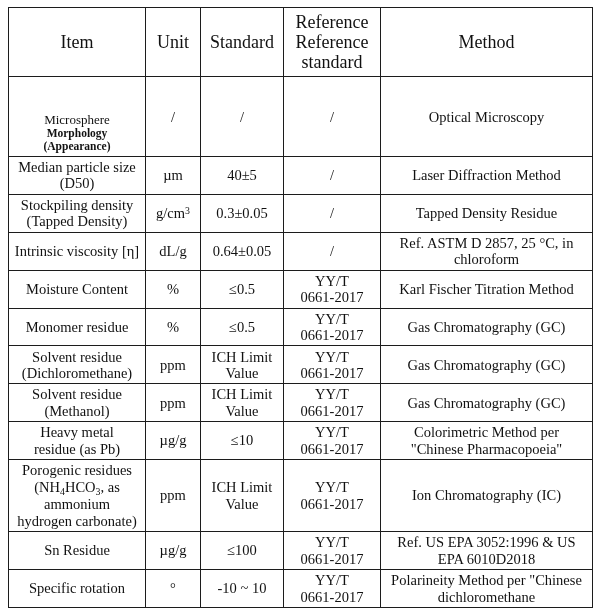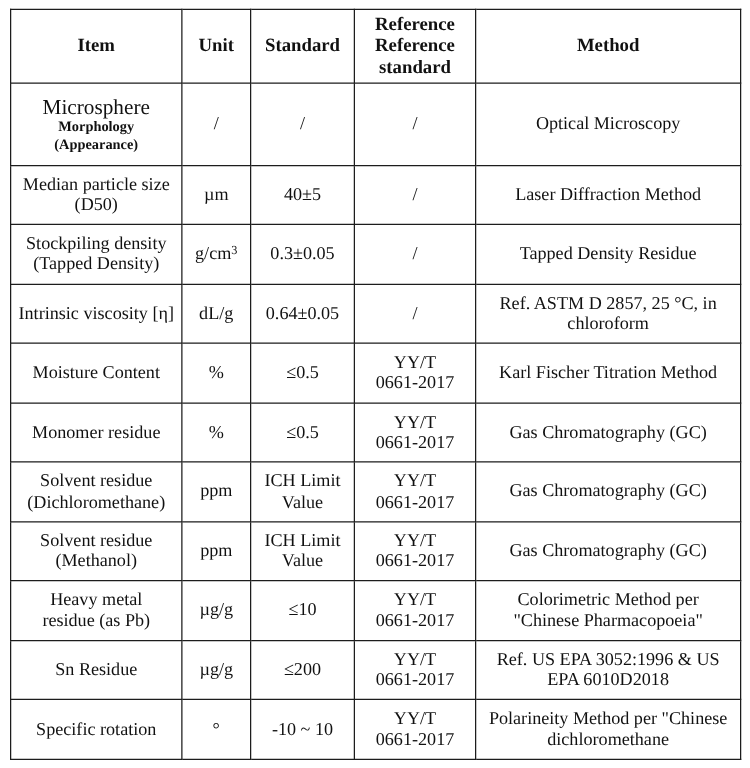--- a/index.html
+++ b/index.html
@@ -42,8 +42,8 @@
     font-size: 14.5px;
   }
   table.spec thead th {
-    font-weight: bold;
-    font-size: 15px;
+    font-weight: normal;
+    font-size: 18px;
     padding: 4px 3px;
   }
   .hdr-multi { white-space: pre-line; }

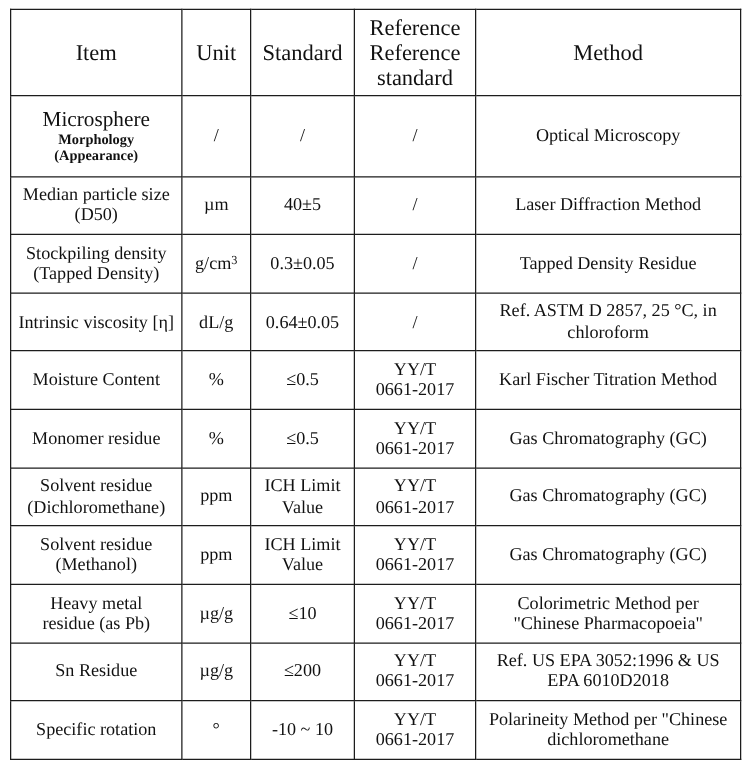--- a/index.html
+++ b/index.html
@@ -56,8 +56,9 @@
   }
   .main-line {
     display: block;
-    font-size: 17px;
+    font-size: 13px;
     line-height: 1.18;
+    margin-top: 32px;
   }
   sub { font-size: 0.68em; vertical-align: -0.28em; }
   sup { font-size: 0.68em; vertical-align: 0.45em; }

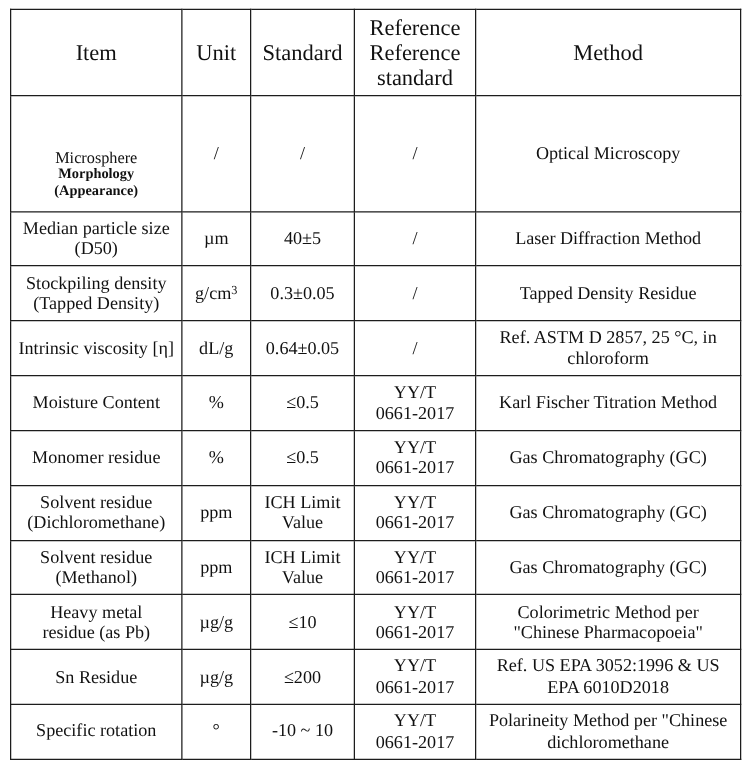--- a/index.html
+++ b/index.html
@@ -168,6 +168,15 @@
 "Chinese Pharmacopoeia"</td>
         </tr>
         <tr>
+          <td>Porogenic residues<br>(NH<sub>4</sub>HCO<sub>3</sub>, as<br>ammonium<br>hydrogen carbonate)</td>
+          <td class="cell-multi">ppm</td>
+          <td class="cell-multi">ICH Limit
+Value</td>
+          <td class="cell-multi">YY/T
+0661-2017</td>
+          <td class="cell-multi">Ion Chromatography (IC)</td>
+        </tr>
+        <tr>
           <td class="cell-multi">Sn Residue</td>
           <td class="cell-multi">µg/g</td>
           <td class="cell-multi">≤200</td>

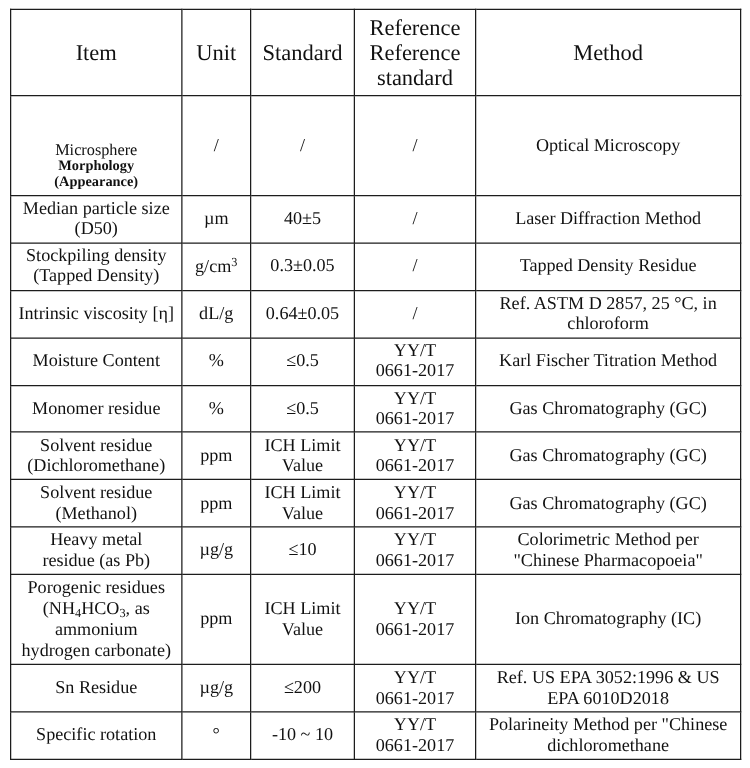--- a/index.html
+++ b/index.html
@@ -179,7 +179,7 @@
         <tr>
           <td class="cell-multi">Sn Residue</td>
           <td class="cell-multi">µg/g</td>
-          <td class="cell-multi">≤200</td>
+          <td class="cell-multi">≤100</td>
           <td class="cell-multi">YY/T
 0661-2017</td>
           <td class="cell-multi">Ref. US EPA 3052:1996 &amp; US

